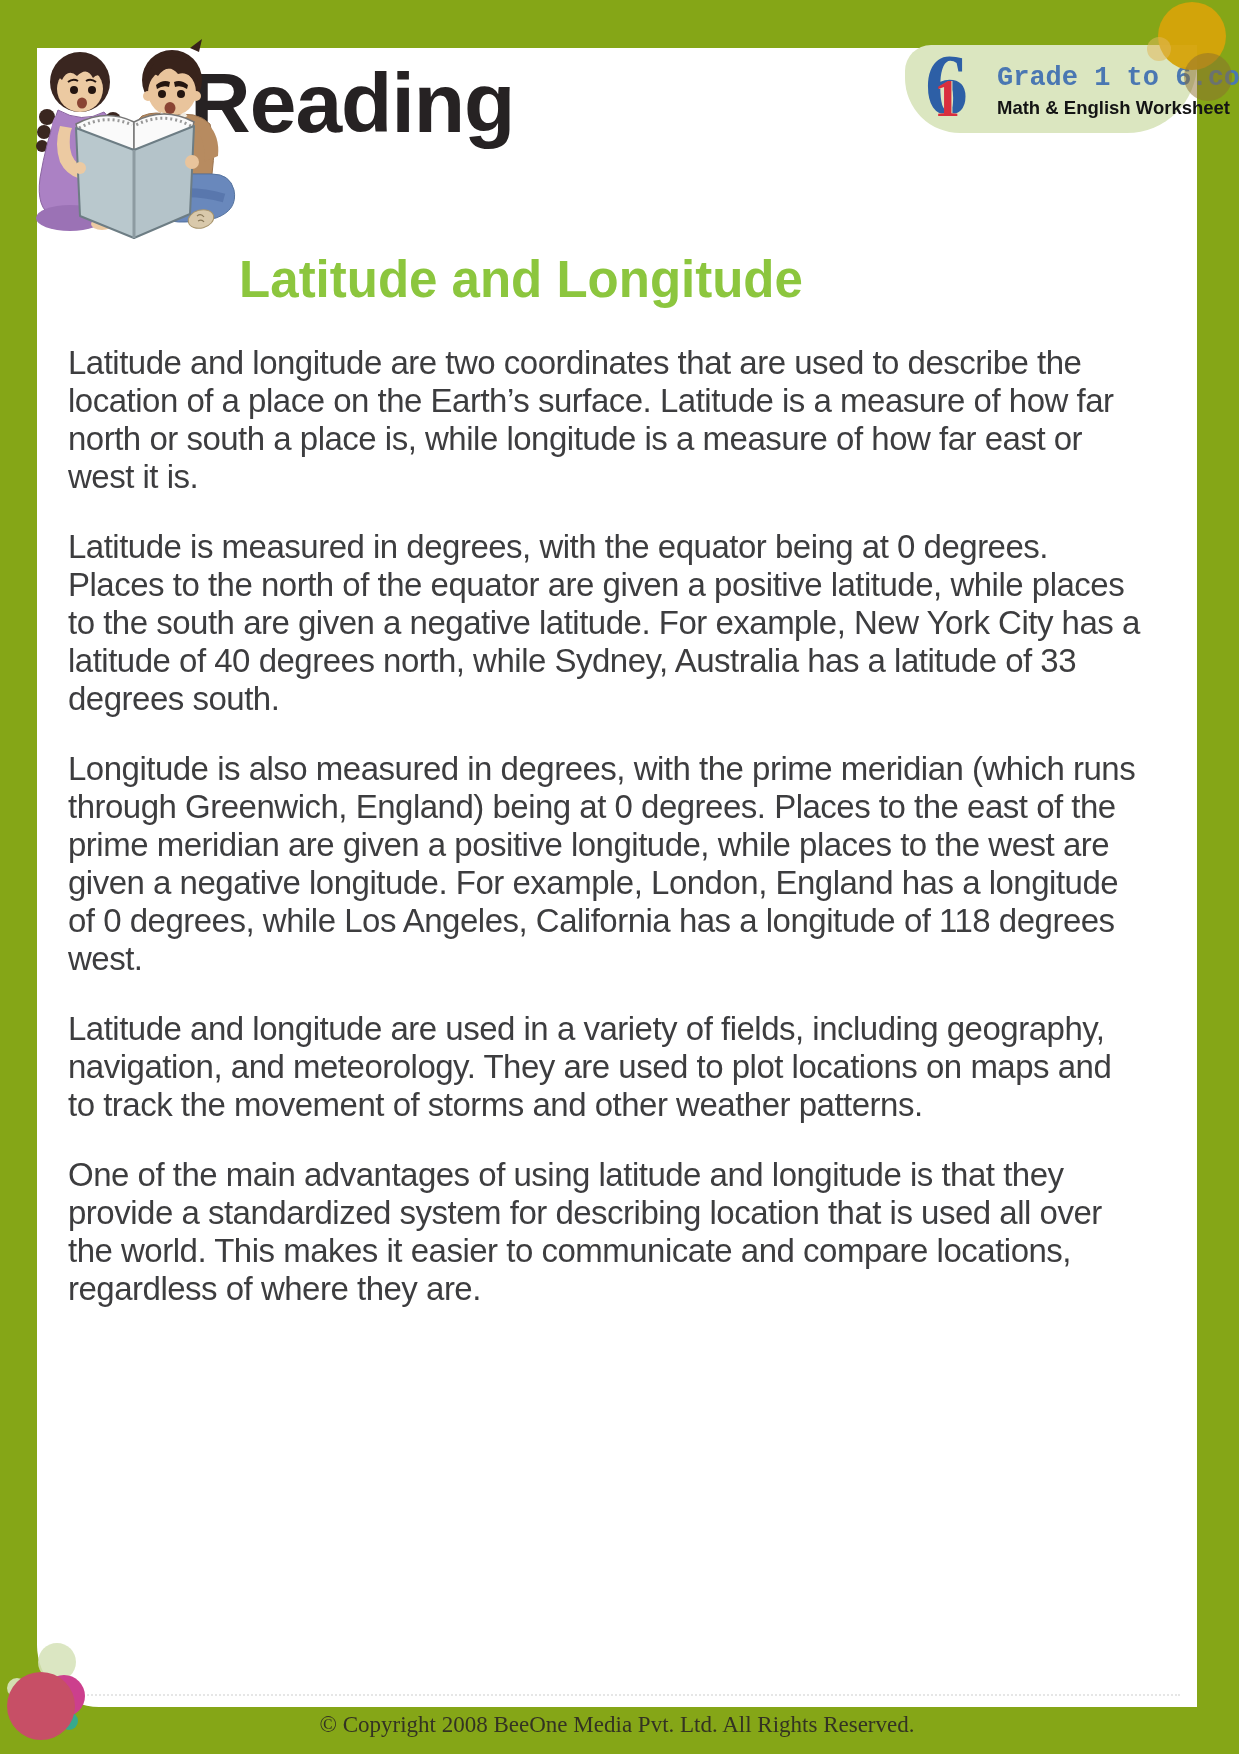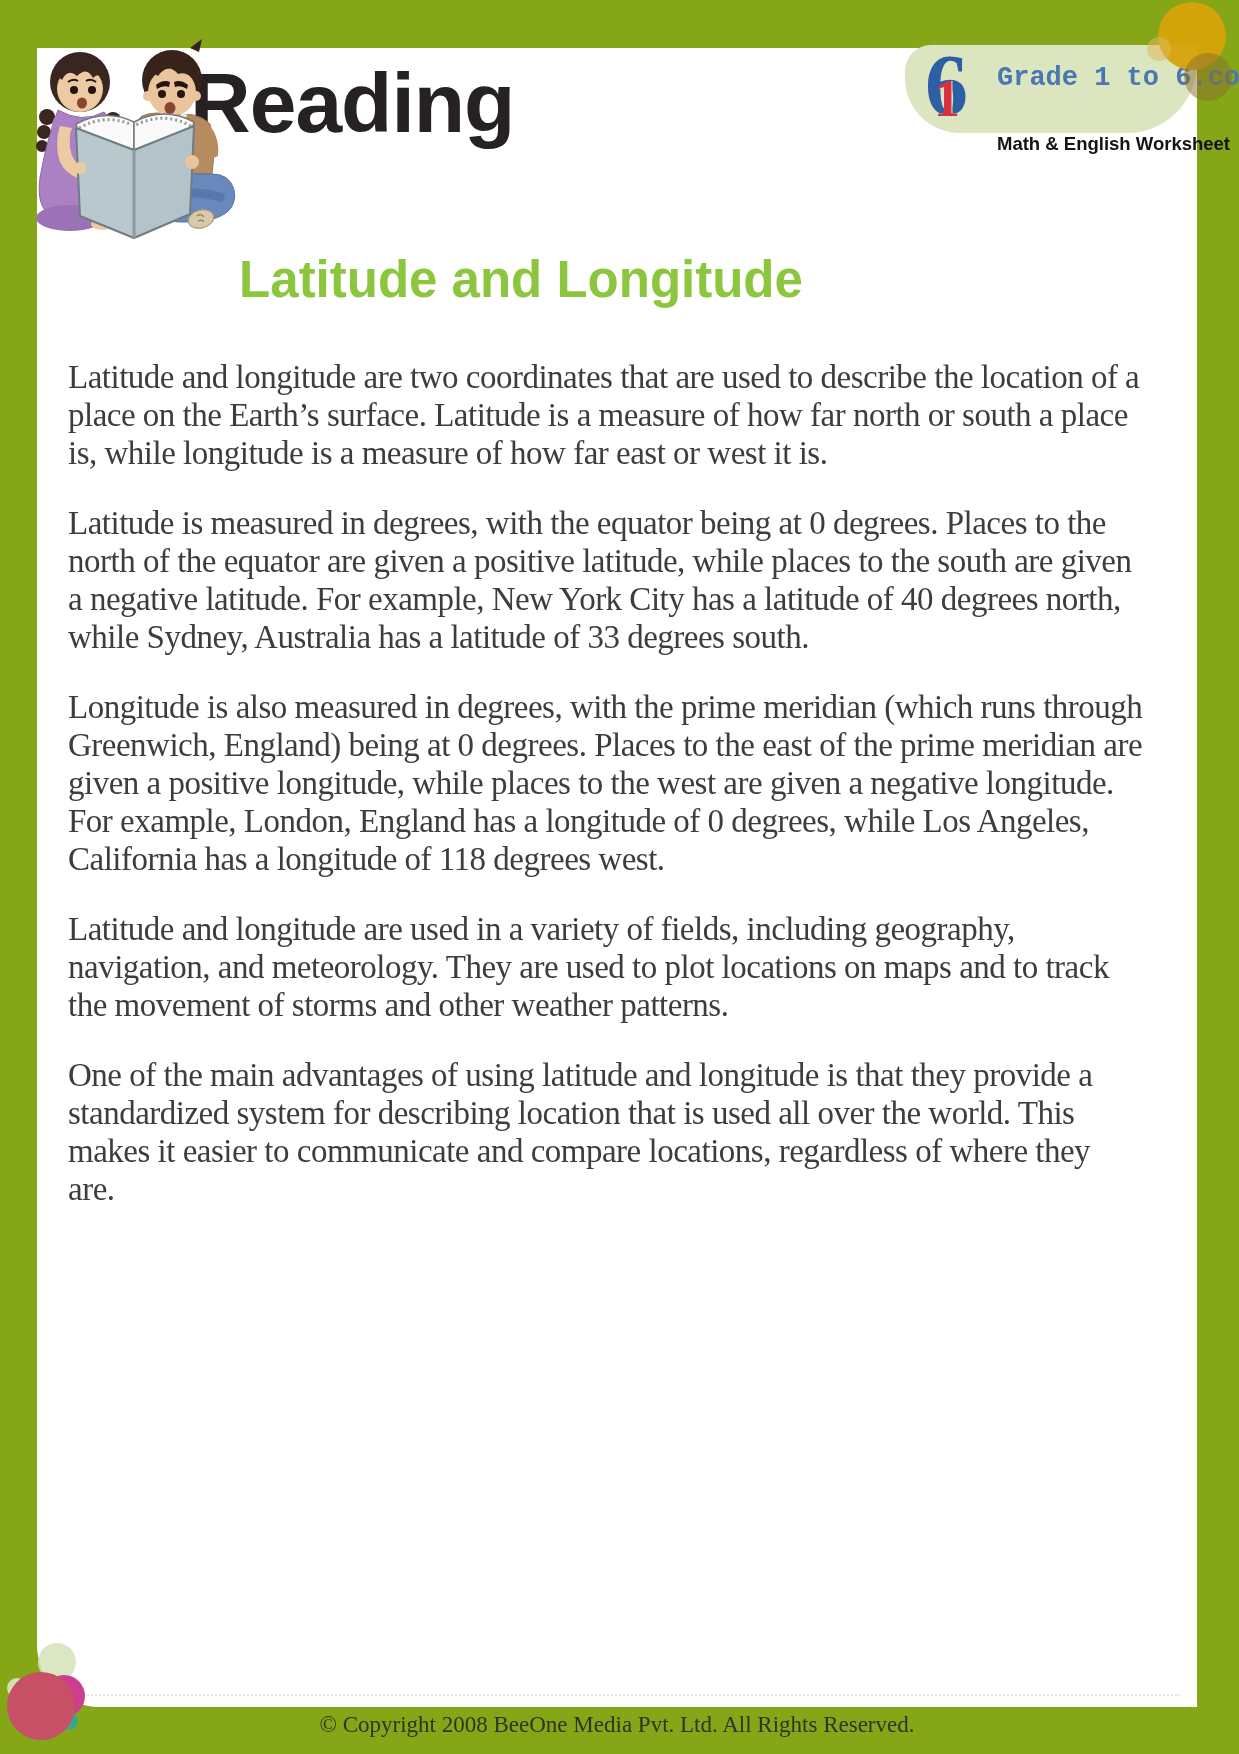--- a/index.html
+++ b/index.html
@@ -56,7 +56,7 @@
   }
   .logo-tagline{
     position:absolute;left:92px;top:52px;width:200px;
-    font-weight:700;font-size:18.5px;color:#141414;white-space:nowrap;margin-top:36px;
+    font-weight:700;font-size:18.5px;color:#141414;white-space:nowrap;
   }
   
   .content{

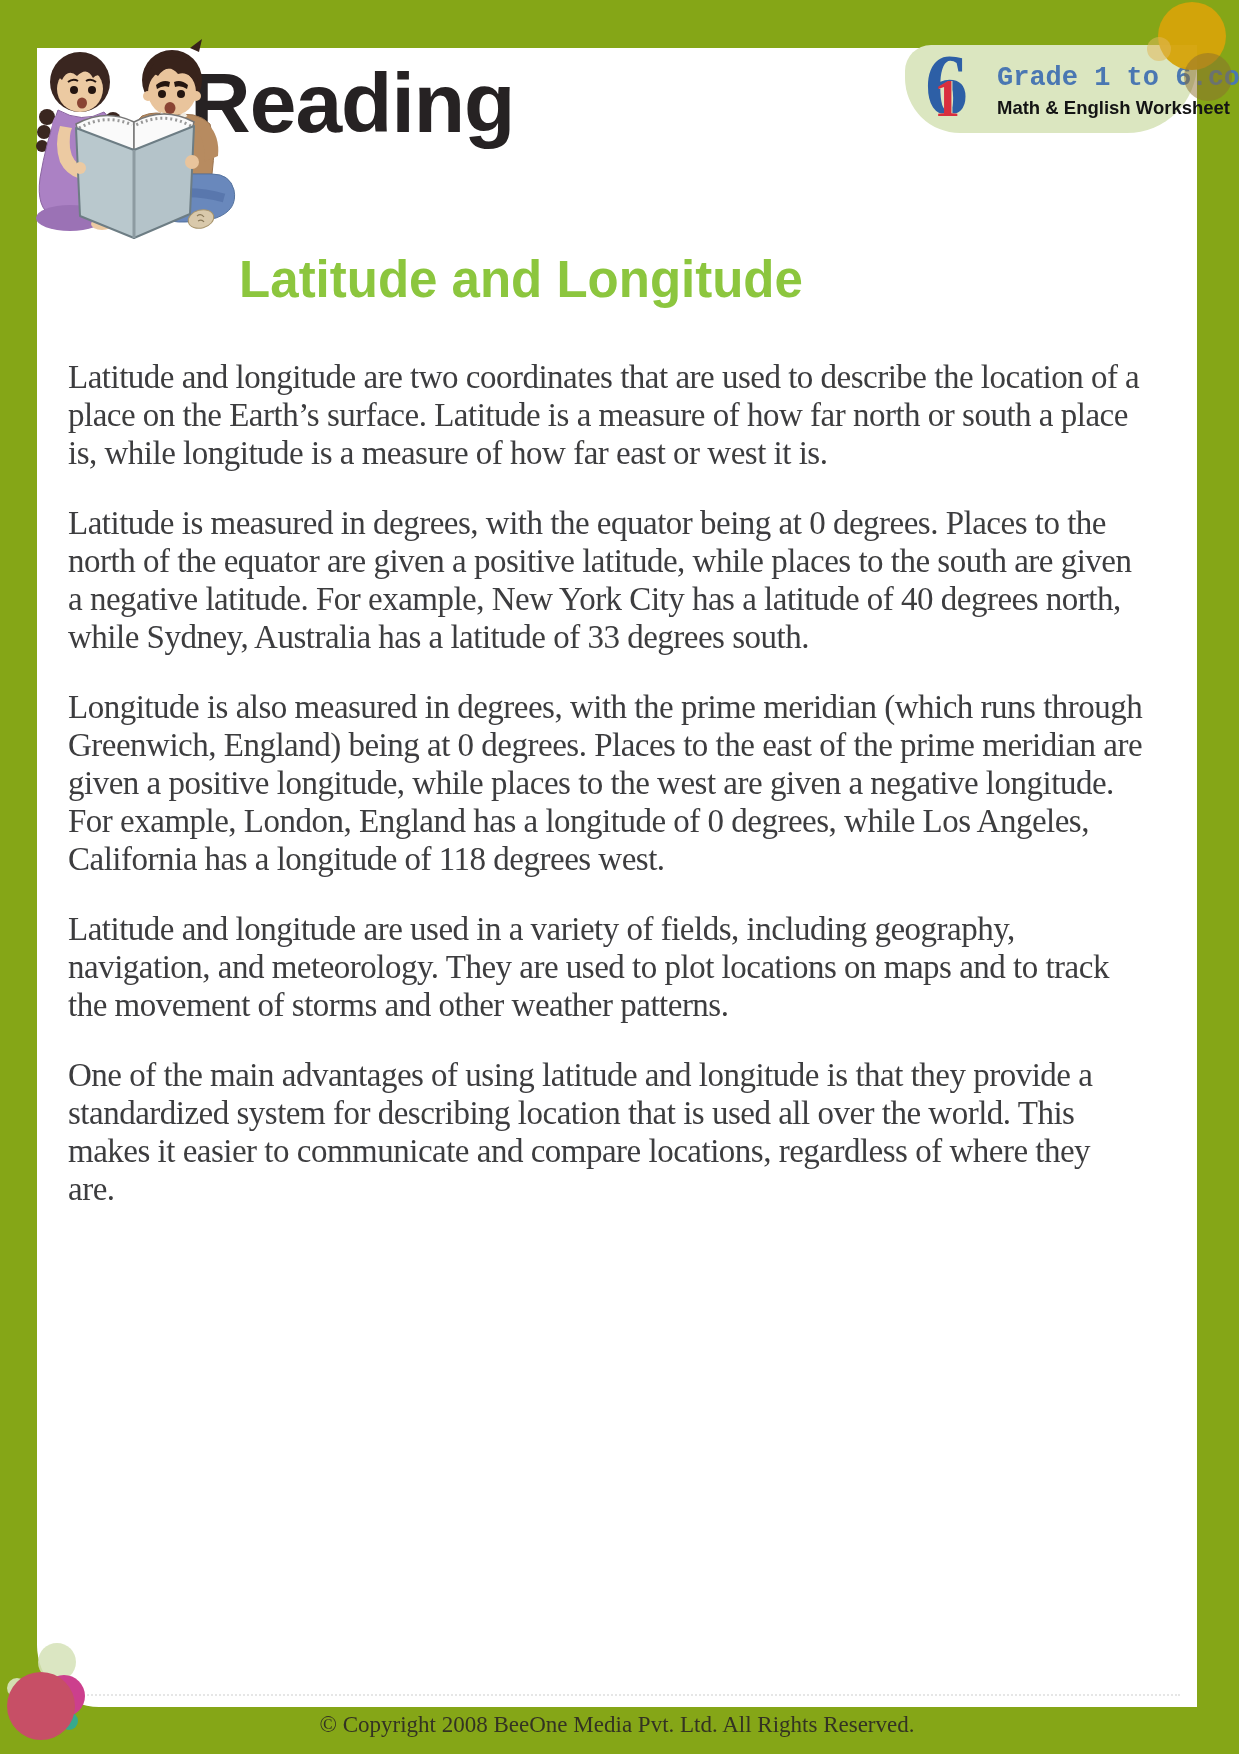--- a/index.html
+++ b/index.html
@@ -63,7 +63,7 @@
     position:absolute;left:68px;top:344px;width:1075px;
     color:#3d3d3f;font-size:33px;line-height:38px;letter-spacing:-0.5px;
   }
-  .content p{margin:14px 0 32px 0;font-family:Liberation Serif, serif;}
+  .content p{margin:0 0 32px 0;}
   
   .footer{
     position:absolute;left:37px;top:1712px;width:1160px;

